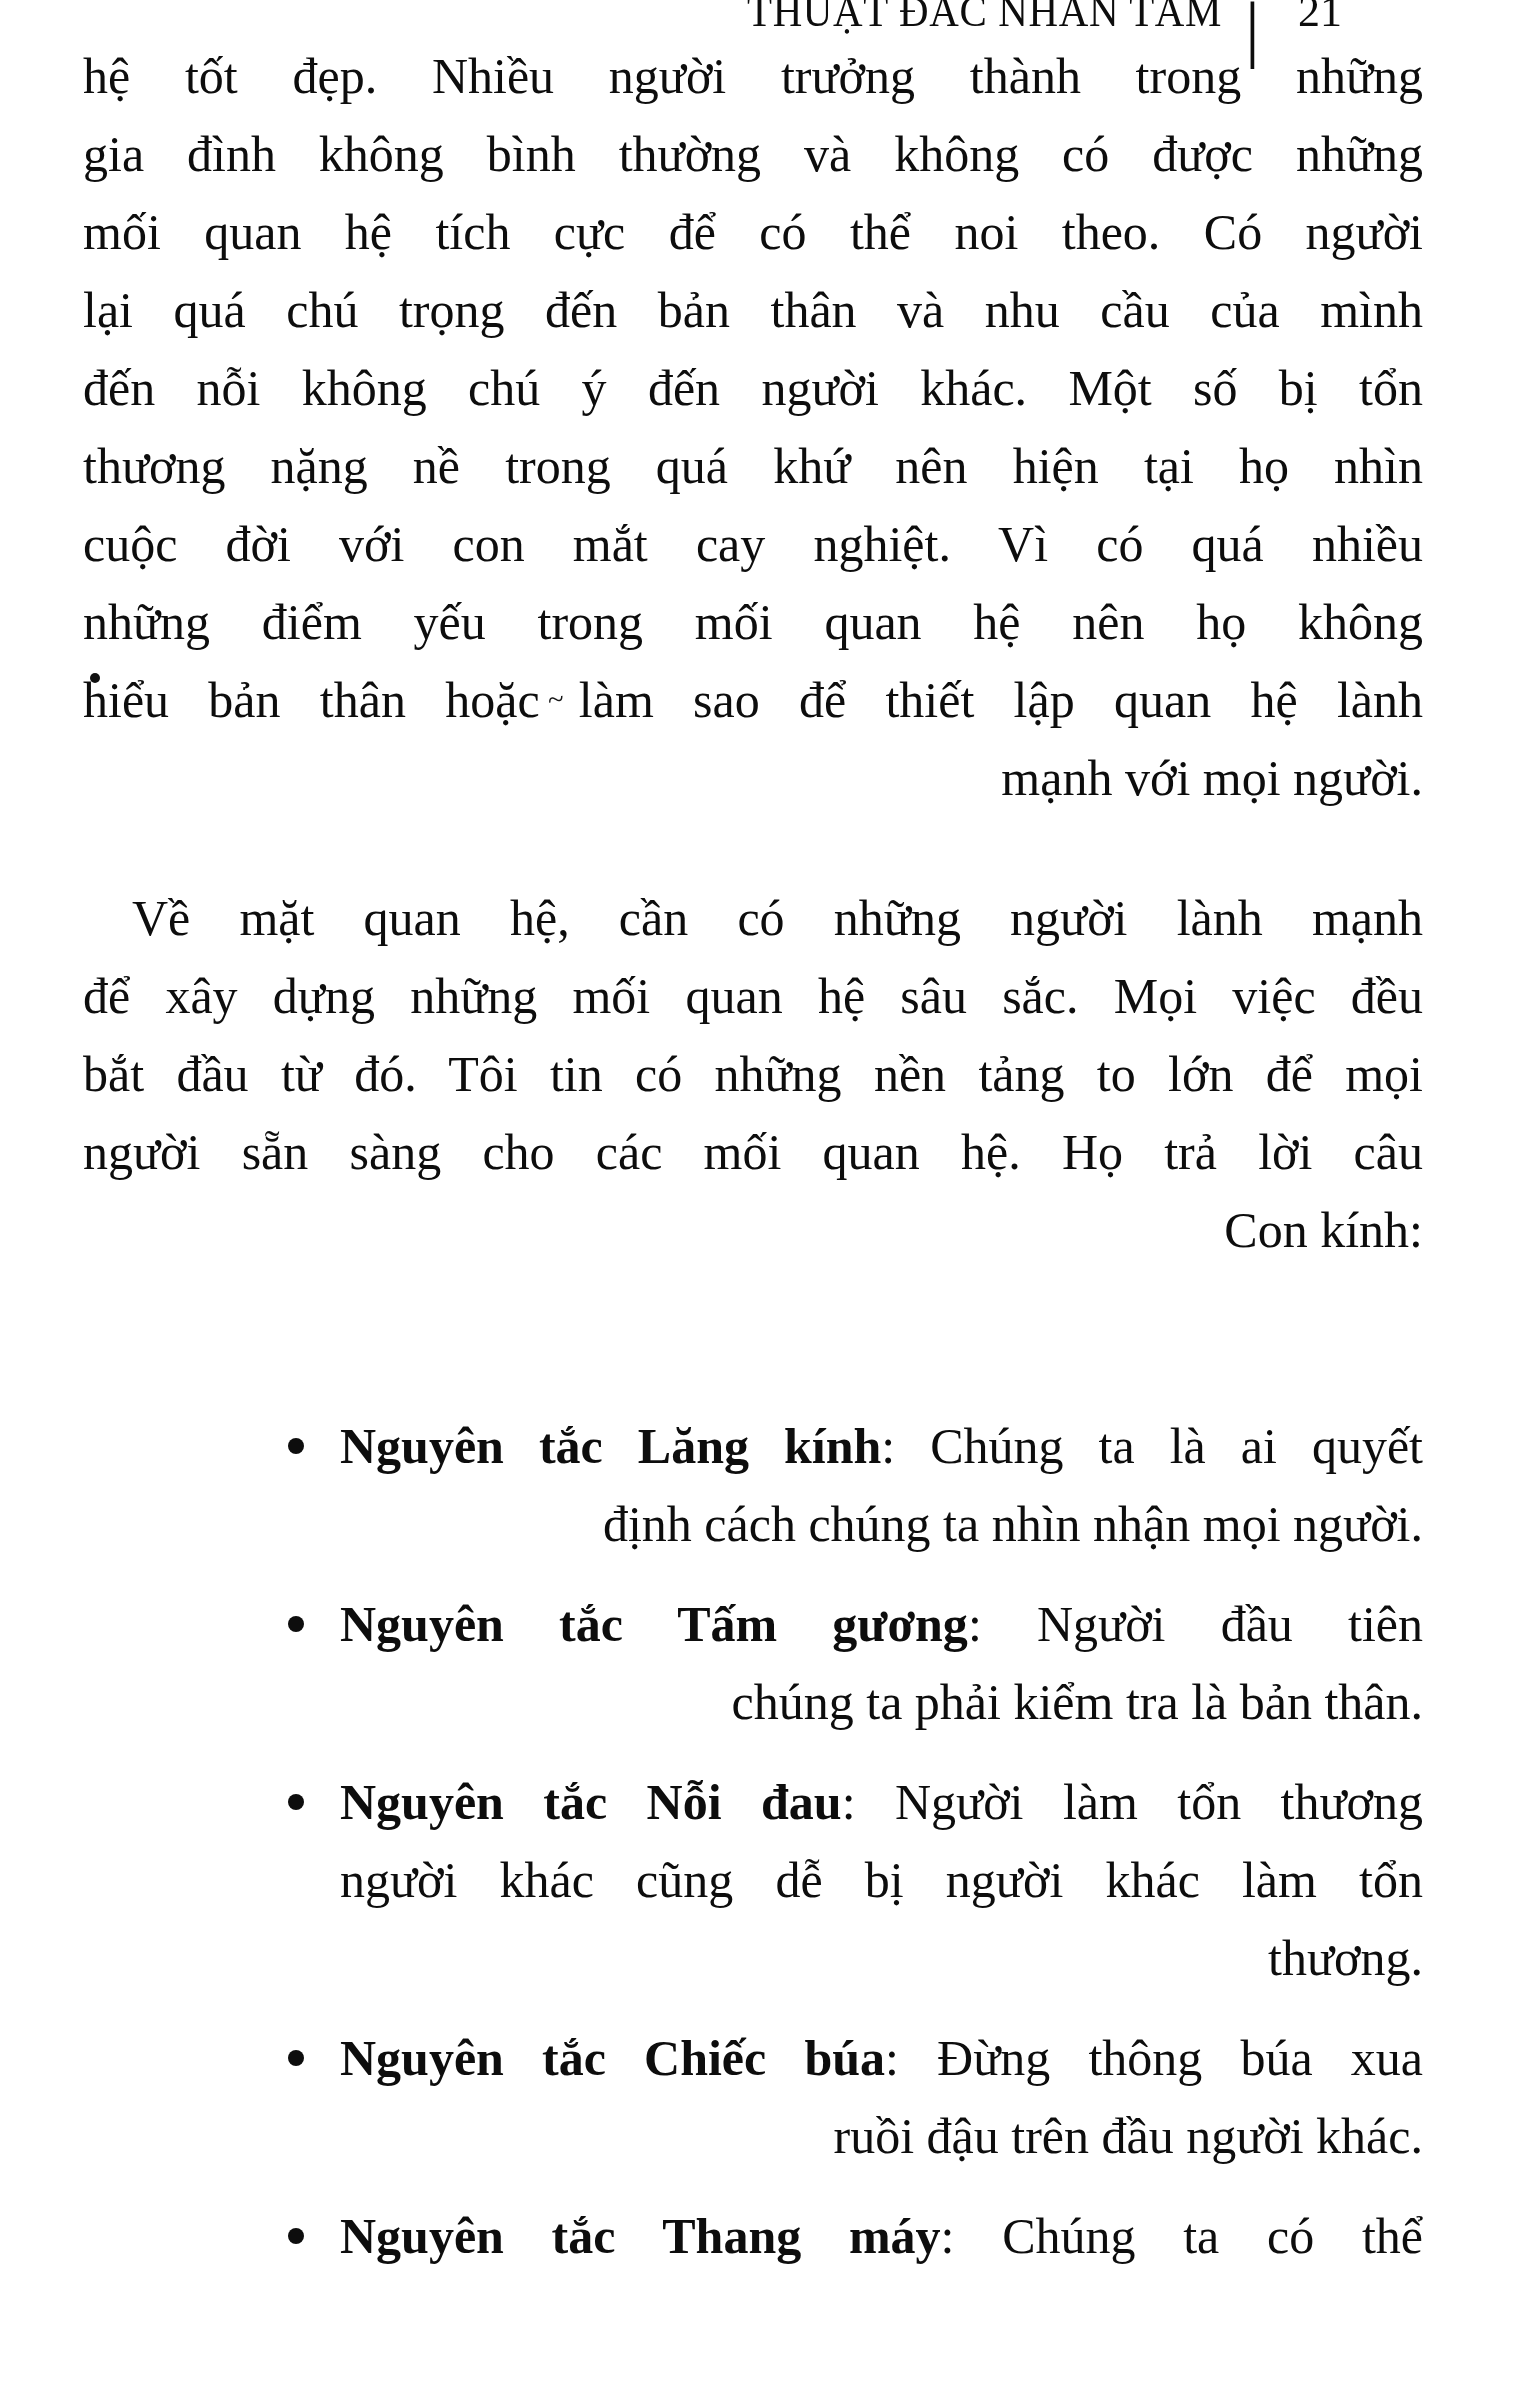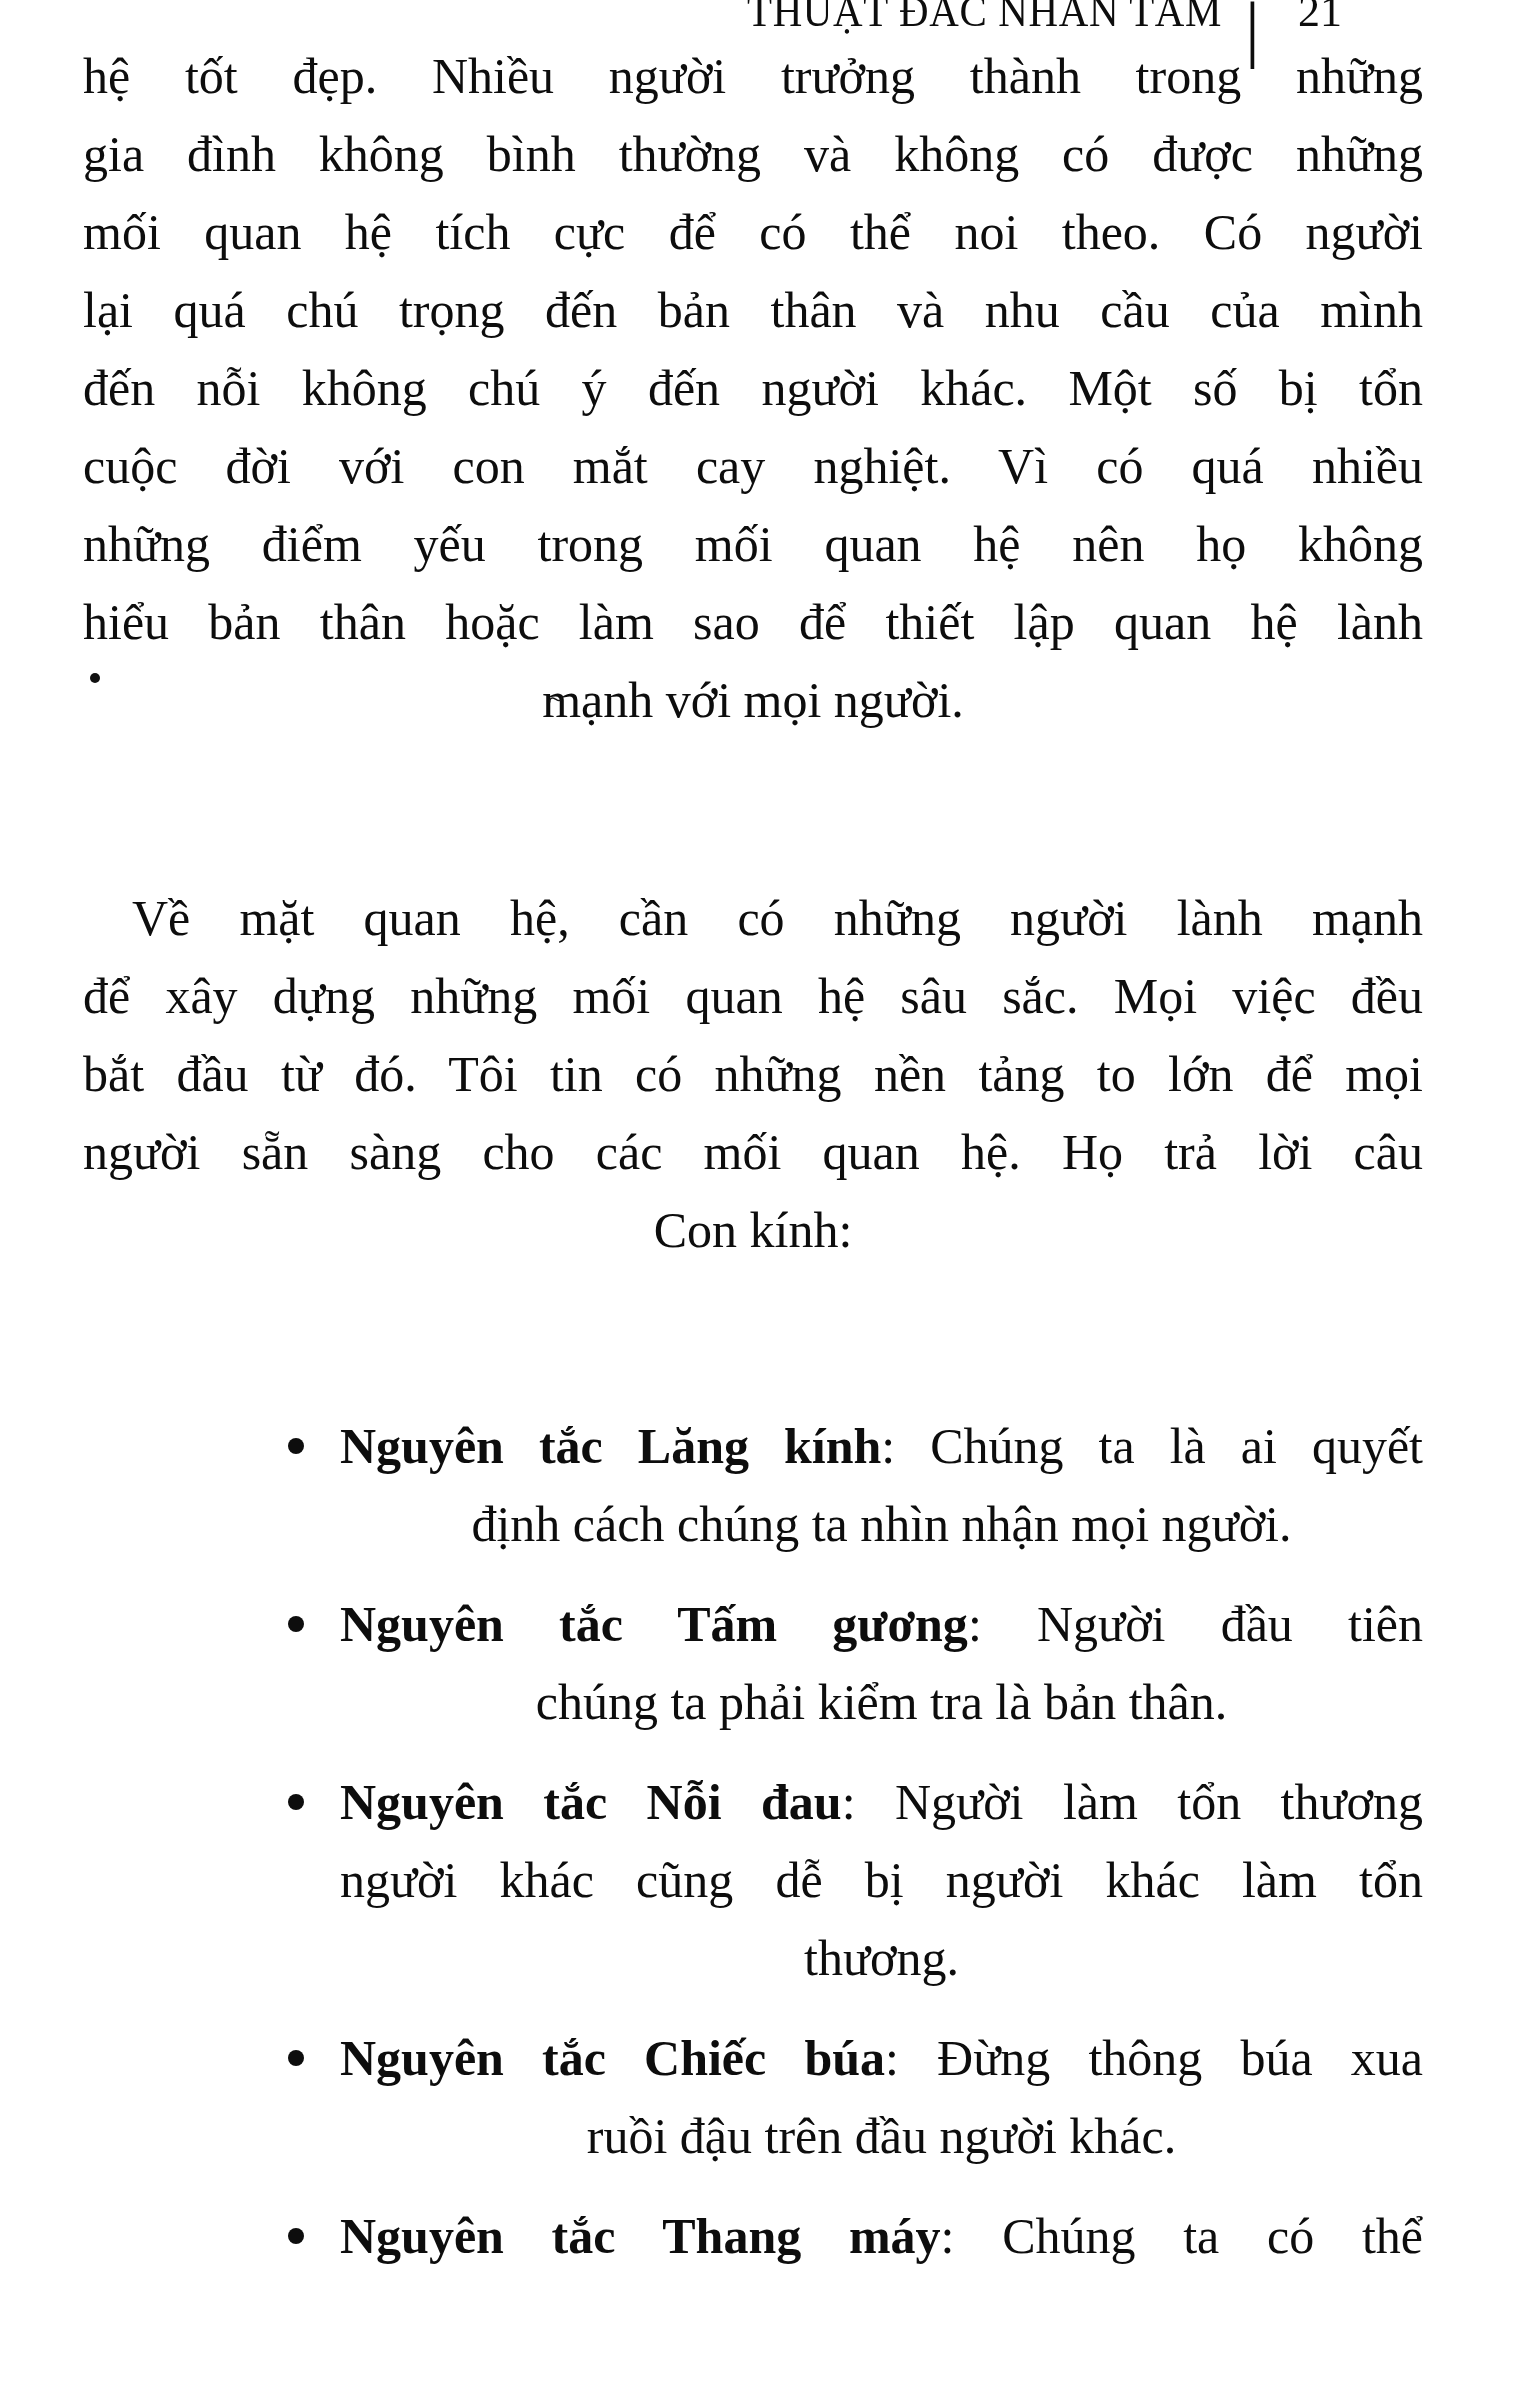--- a/index.html
+++ b/index.html
@@ -82,6 +82,7 @@
     <div class="tl j">mối quan hệ tích cực để có thể noi theo. Có người</div>
     <div class="tl j">lại quá chú trọng đến bản thân và nhu cầu của mình</div>
     <div class="tl j">đến nỗi không chú ý đến người khác. Một số bị tổn</div>
+    <div class="tl j">thương nặng nề trong quá khứ nên hiện tại họ nhìn</div>
     <div class="tl j">cuộc đời với con mắt cay nghiệt. Vì có quá nhiều</div>
     <div class="tl j">những điểm yếu trong mối quan hệ nên họ không</div>
     <div class="tl j">hiểu bản thân hoặc làm sao để thiết lập quan hệ lành</div>

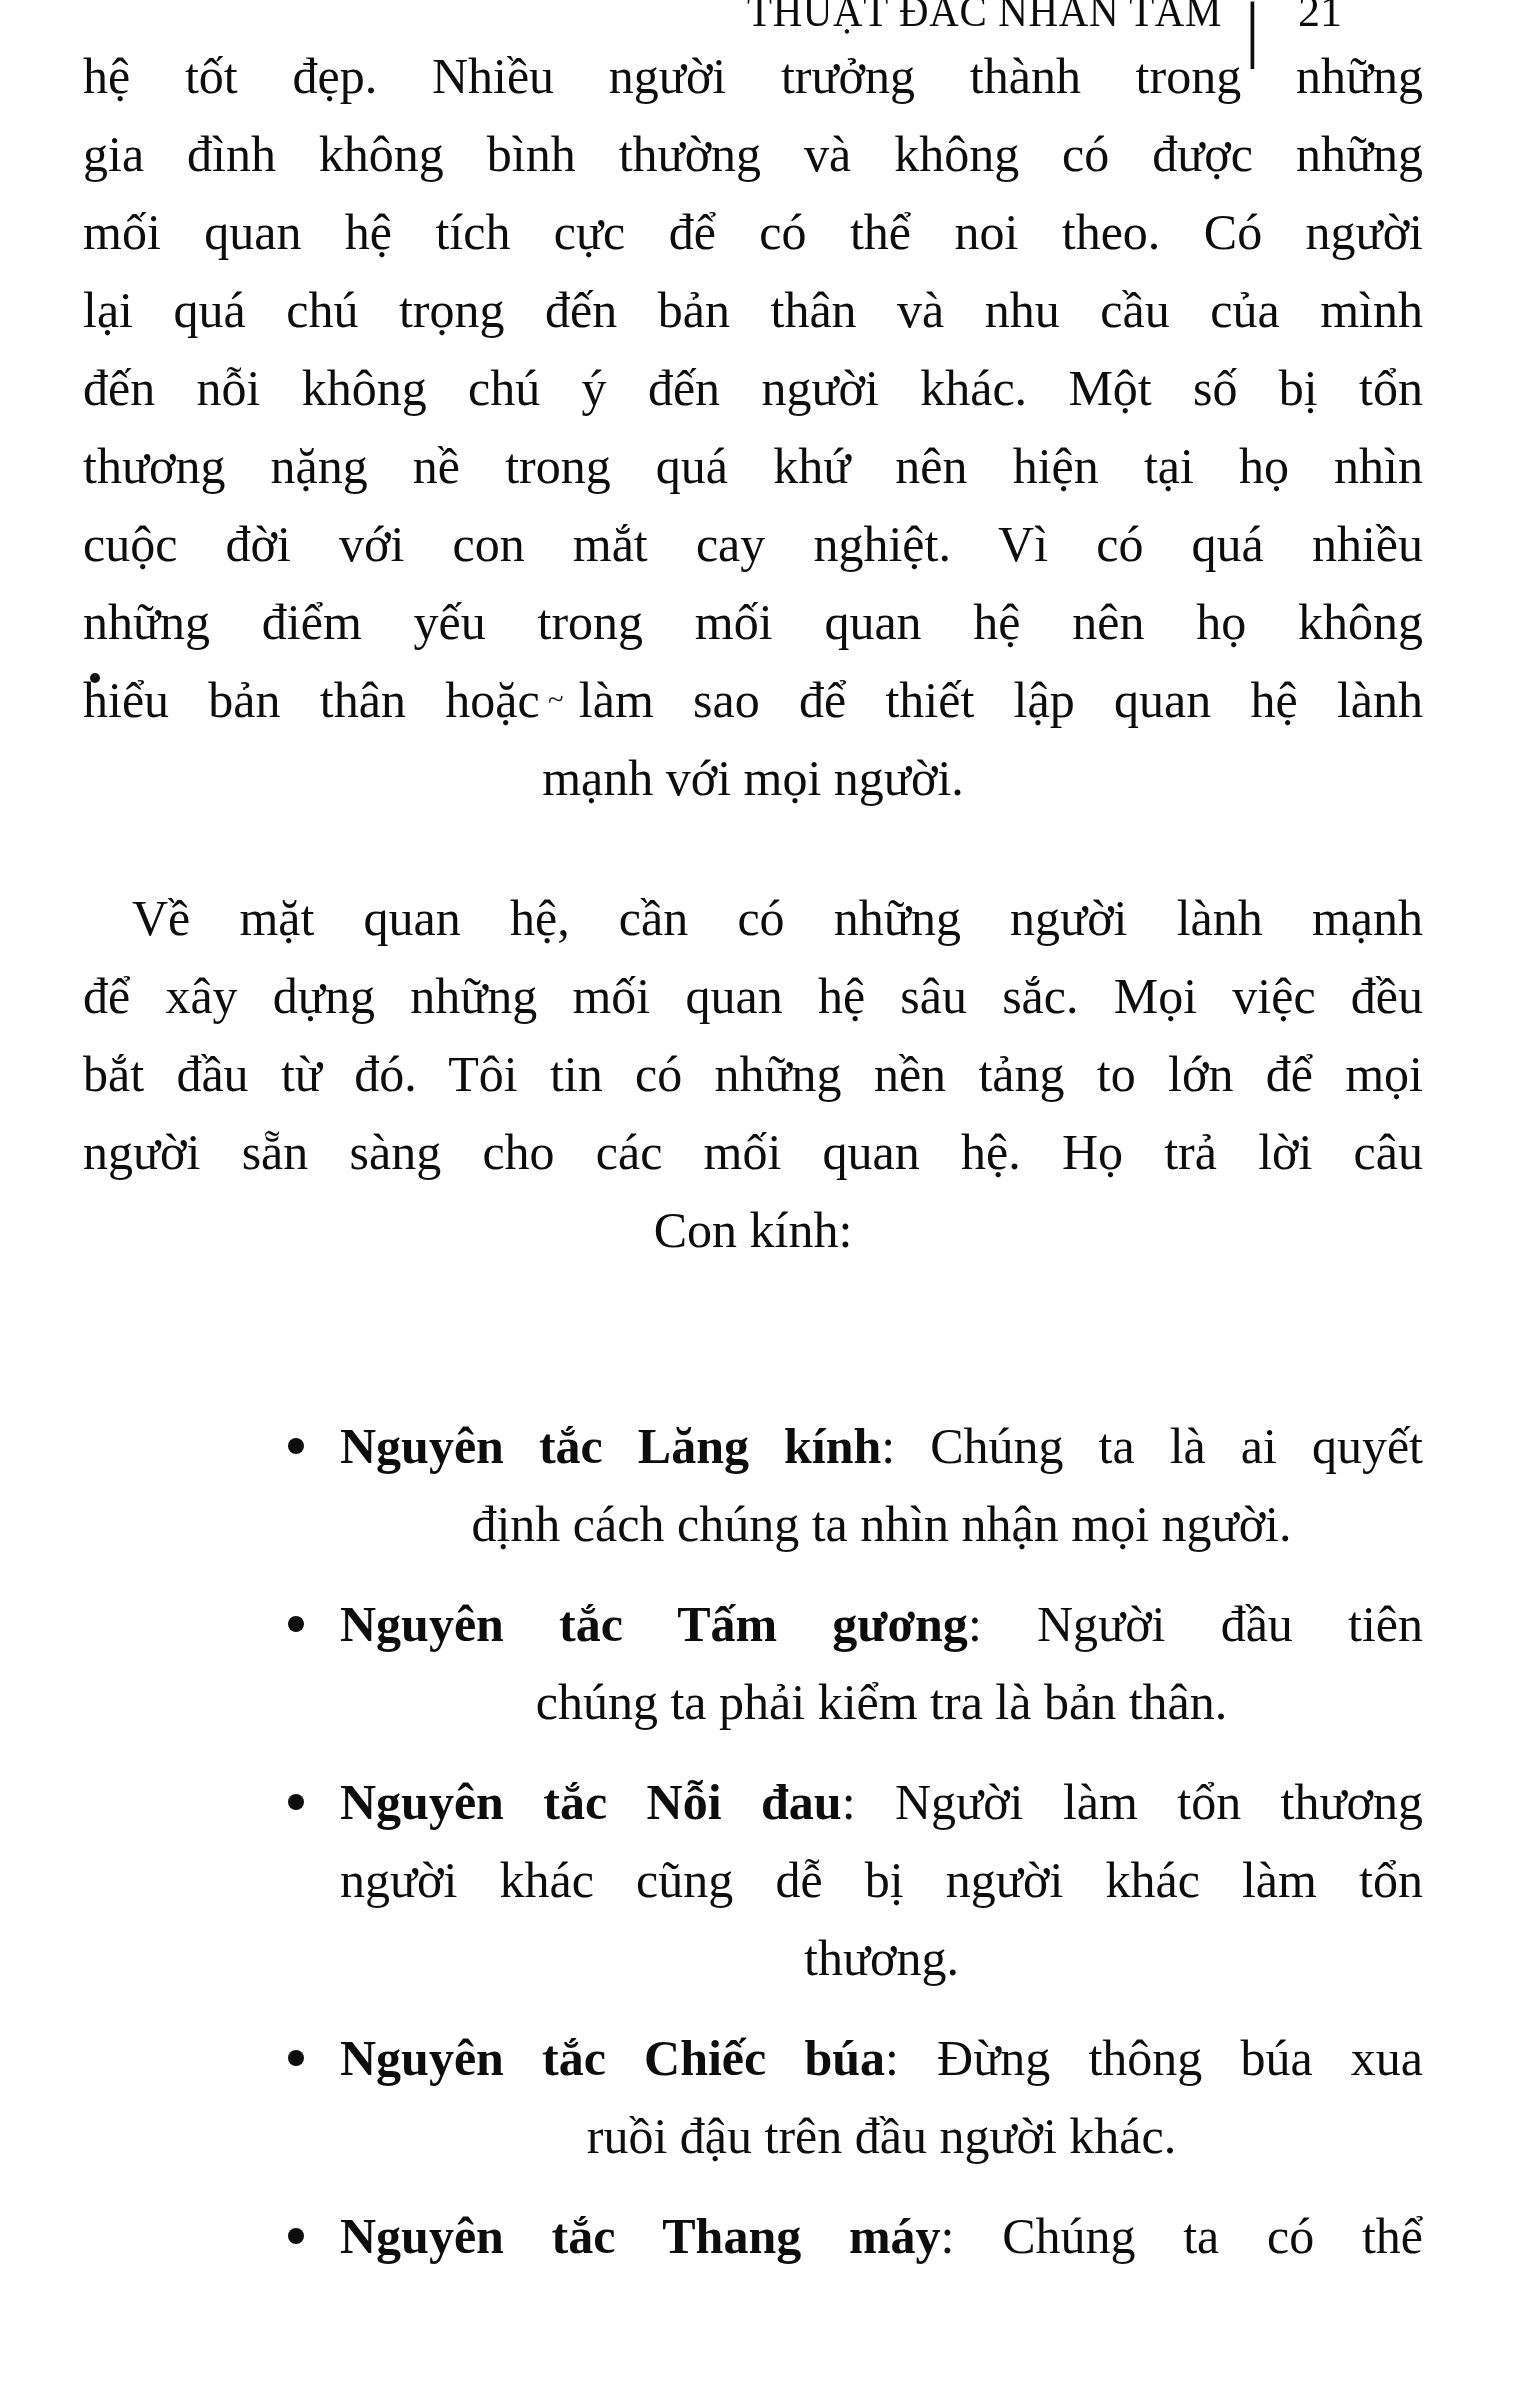--- a/index.html
+++ b/index.html
@@ -35,7 +35,7 @@
     height:78px; line-height:78px;
     font-size:50px;
     white-space:normal;
-    text-align:center;
+    text-align:right;
   }
   .tl.j { text-align:justify; text-align-last:justify; }
   .tl.indent { text-indent:49px; }

